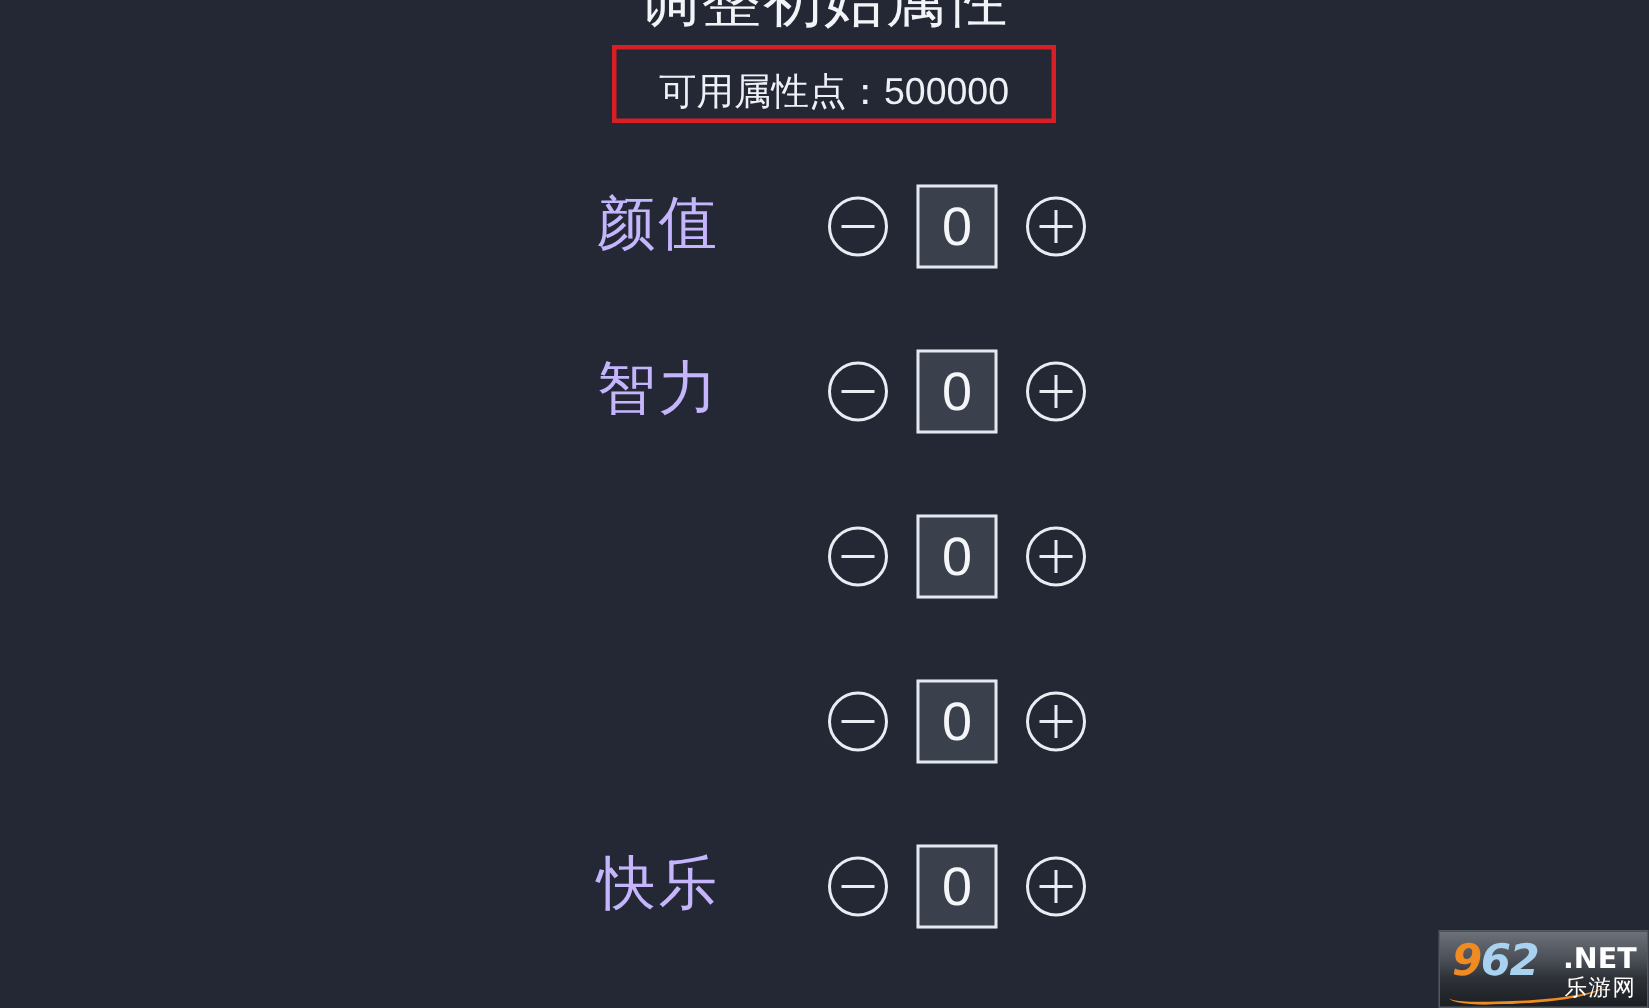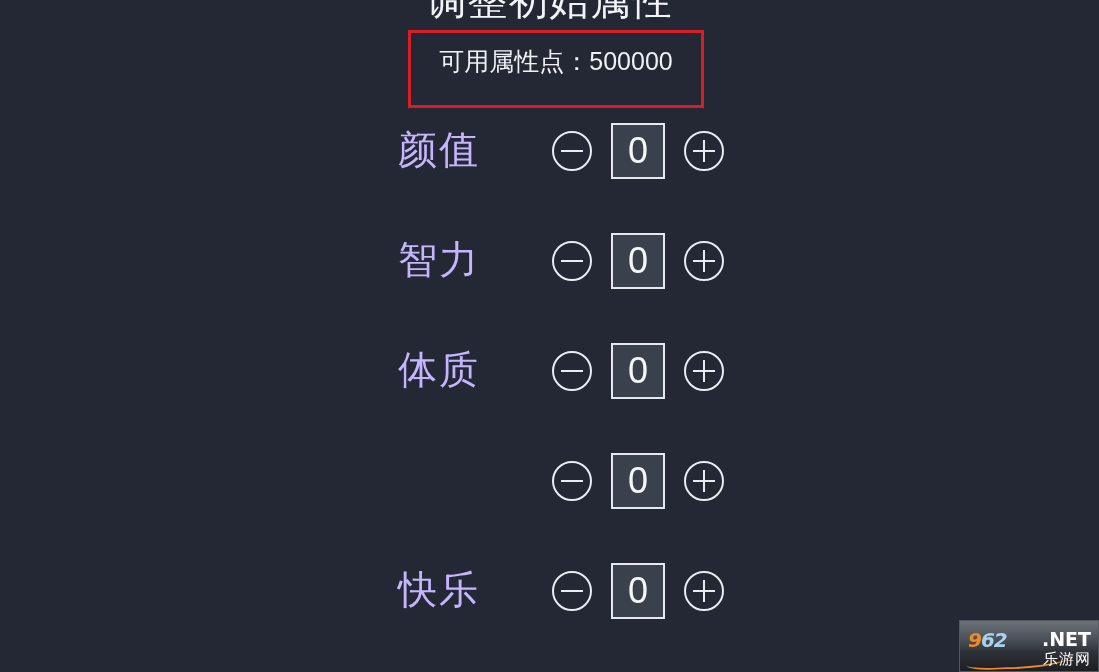--- a/index.html
+++ b/index.html
@@ -42,7 +42,7 @@
     left: 408px;
     top: 30px;
     width: 296px;
-    height: 78px;
+    height: 52px;
     border: 3px solid #d91f26;
     box-sizing: border-box;
   }

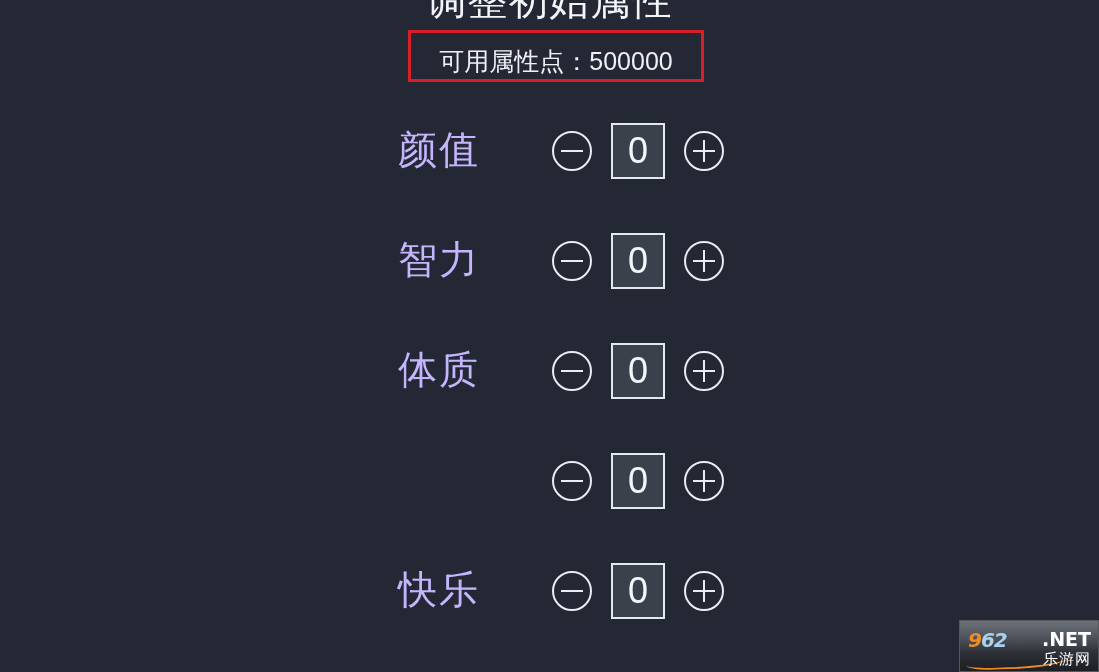--- a/index.html
+++ b/index.html
@@ -242,7 +242,6 @@
     </div>
 
     <div class="attr-row">
-      <div class="attr-label">体质</div>
       <div class="stepper">
         <div class="circle-btn">
           <span class="bar-h"></span>

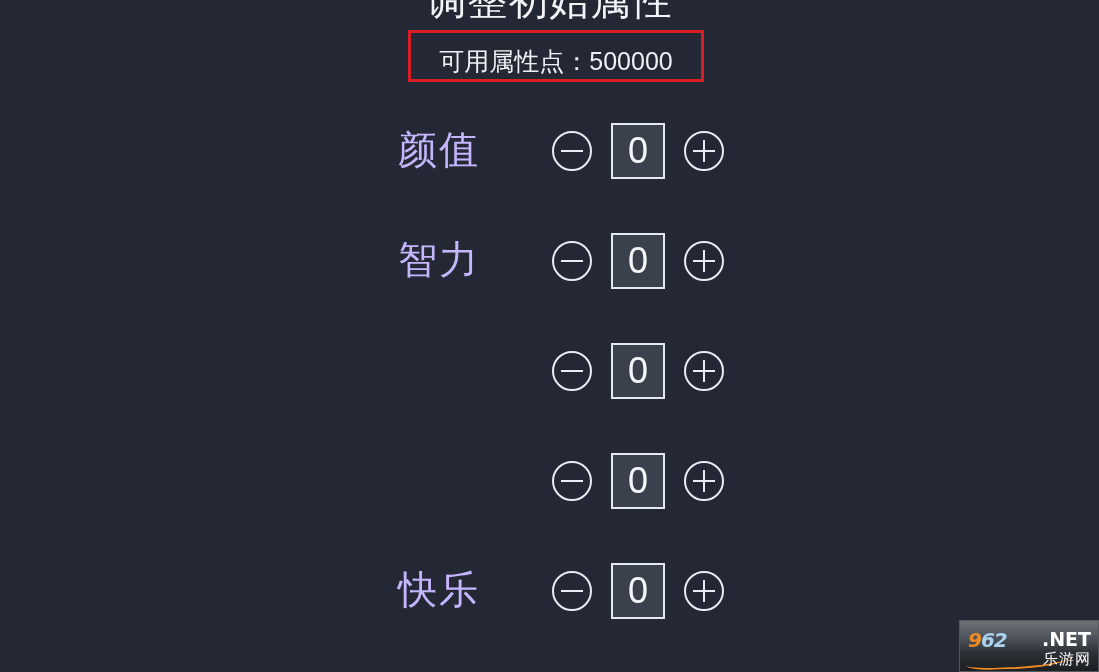--- a/index.html
+++ b/index.html
@@ -156,7 +156,7 @@
     position: absolute;
     left: 8px;
     top: 5px;
-    font-size: 20px;
+    font-size: 29px;
     line-height: 29px;
     font-weight: bold;
     font-style: italic;

